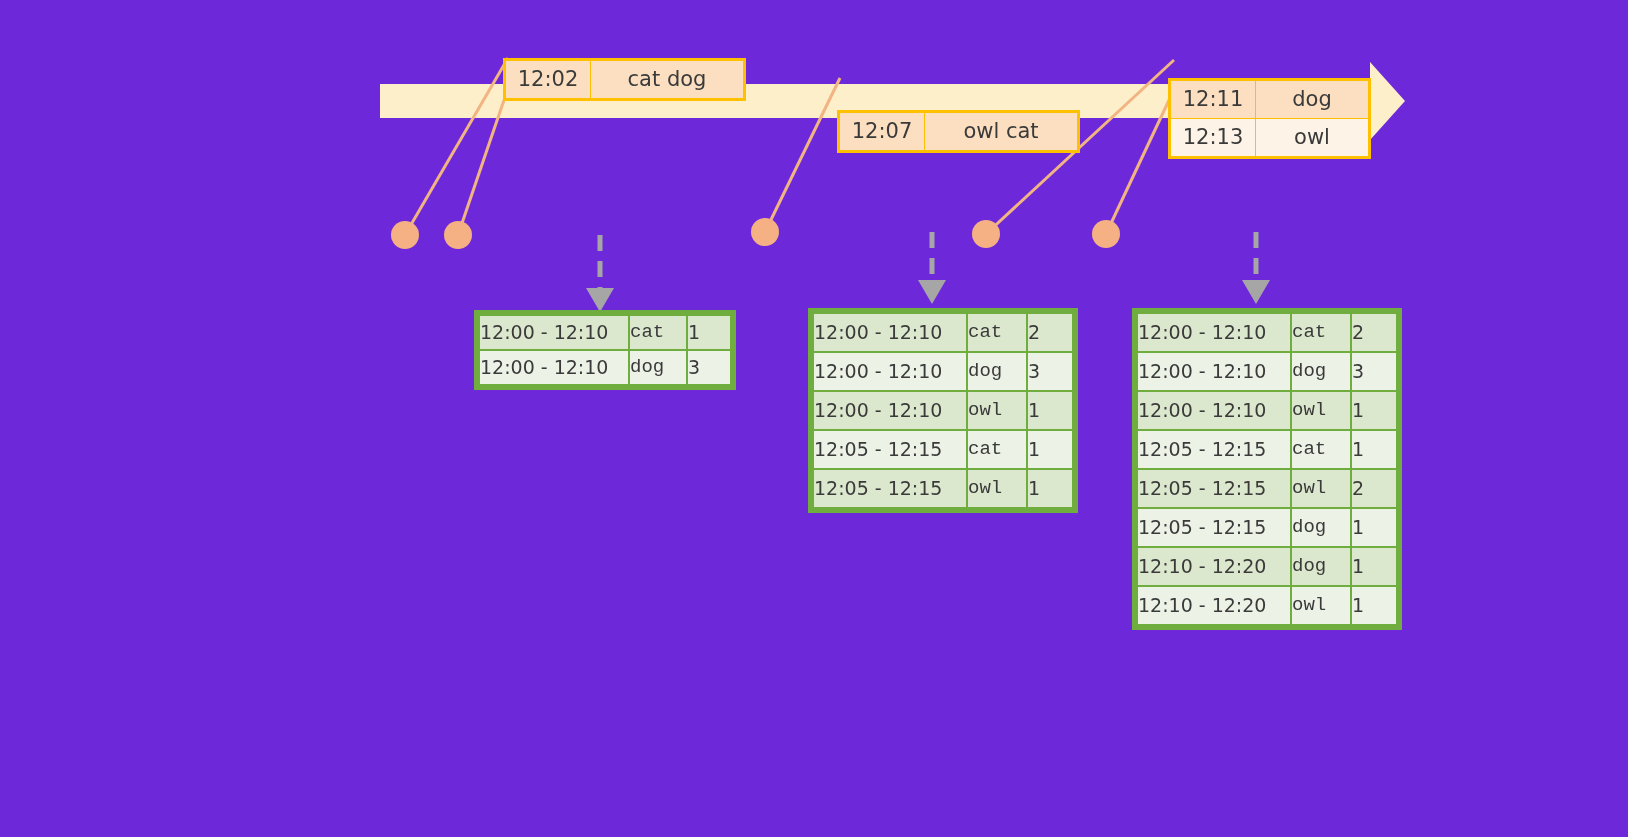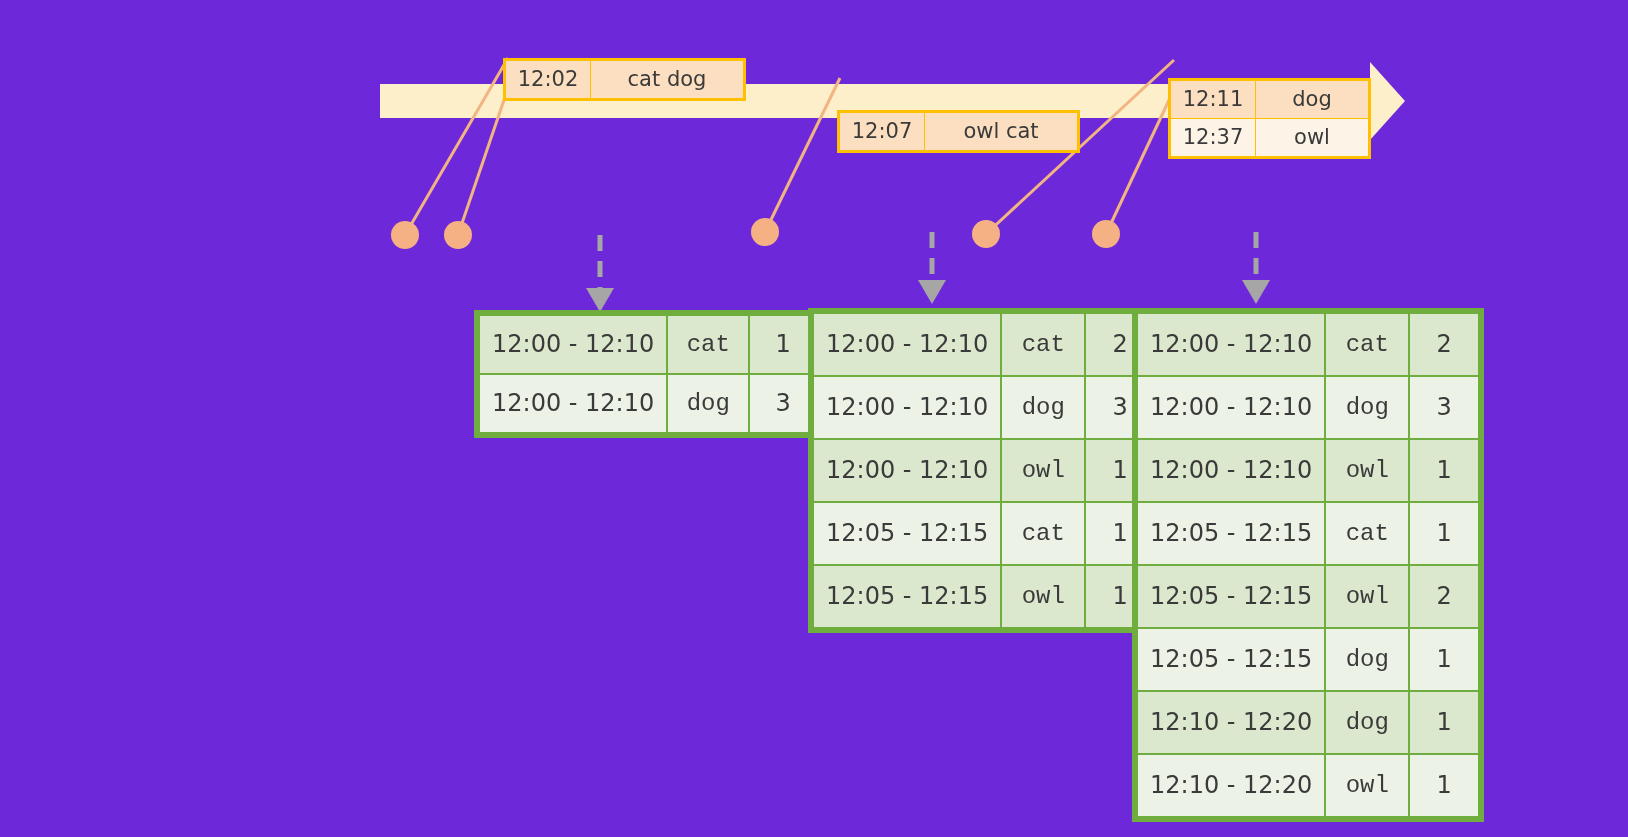--- a/index.html
+++ b/index.html
@@ -149,7 +149,7 @@
       <td class="ev-words">dog</td>
     </tr>
     <tr class="ev-plain">
-      <td class="ev-time">12:37</td>
+      <td class="ev-time">12:13</td>
       <td class="ev-words">owl</td>
     </tr>
   </tbody>

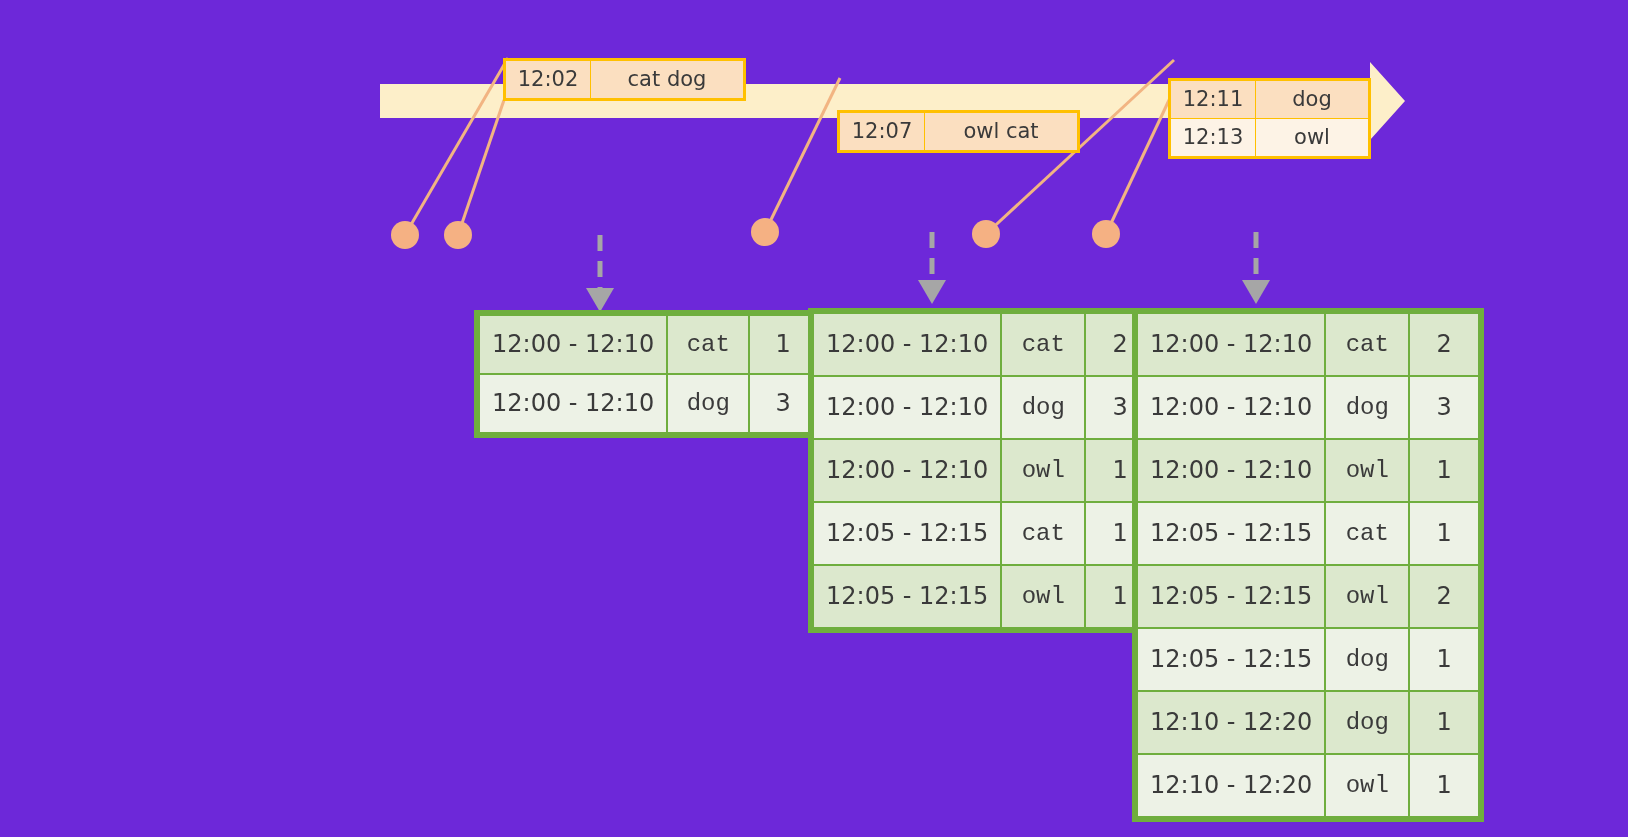--- a/index.html
+++ b/index.html
@@ -57,10 +57,10 @@
     z-index: 4;
   }
   .result-table td {
-    font-size: 24px;
+    font-size: 19px;
     color: #3a3a3a;
-    text-align: center;
-    padding: 12px;
+    text-align: left;
+    padding: 0;
     height: 33px;
     line-height: 33px;
     white-space: nowrap;

